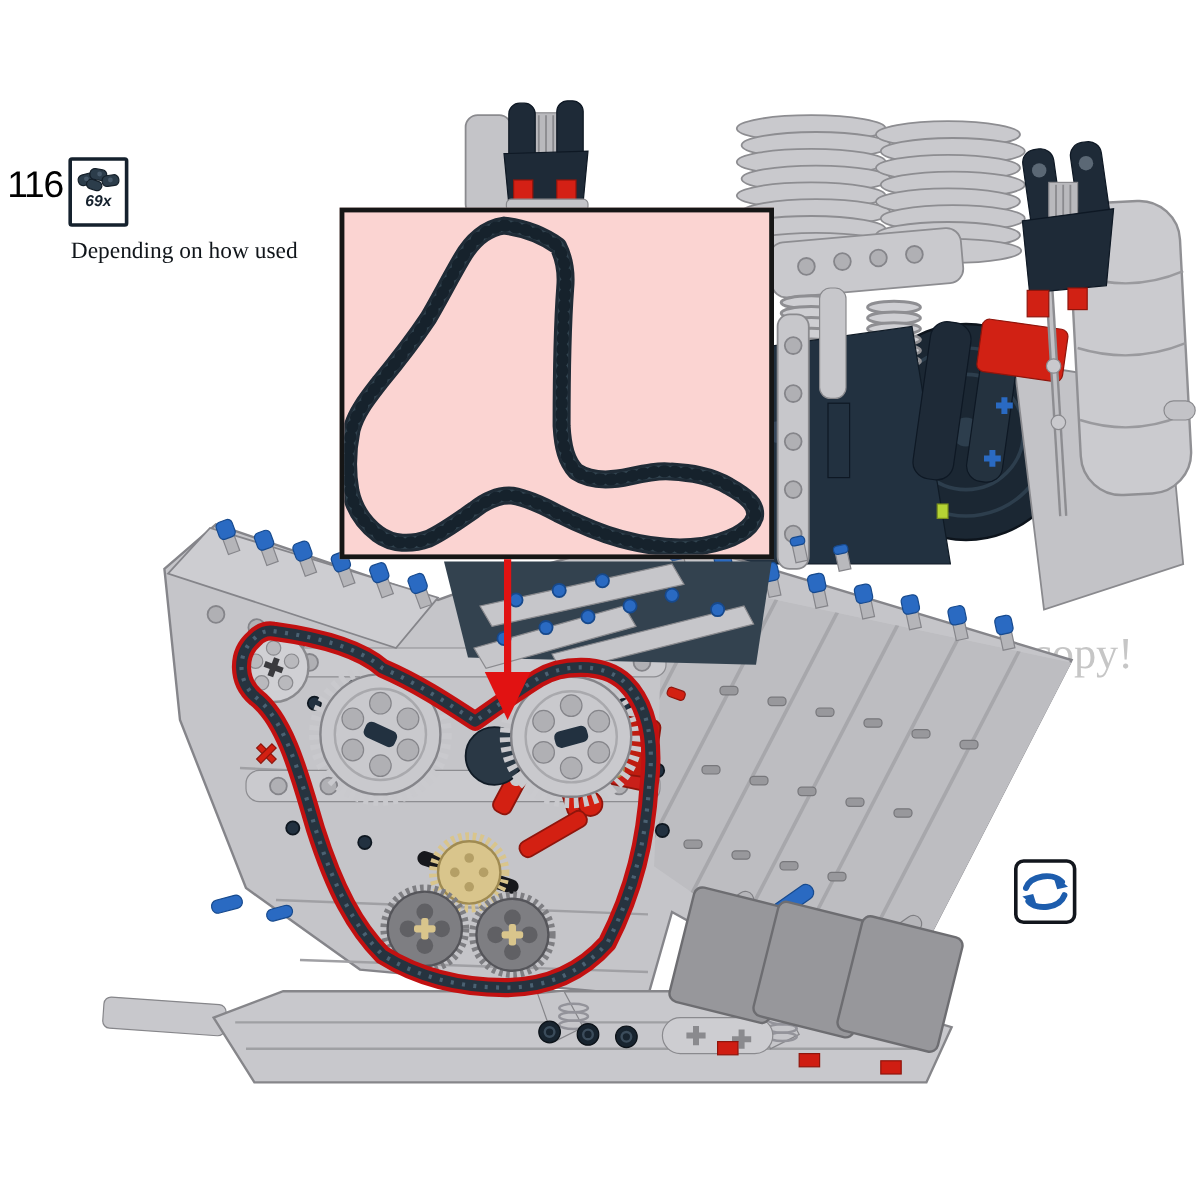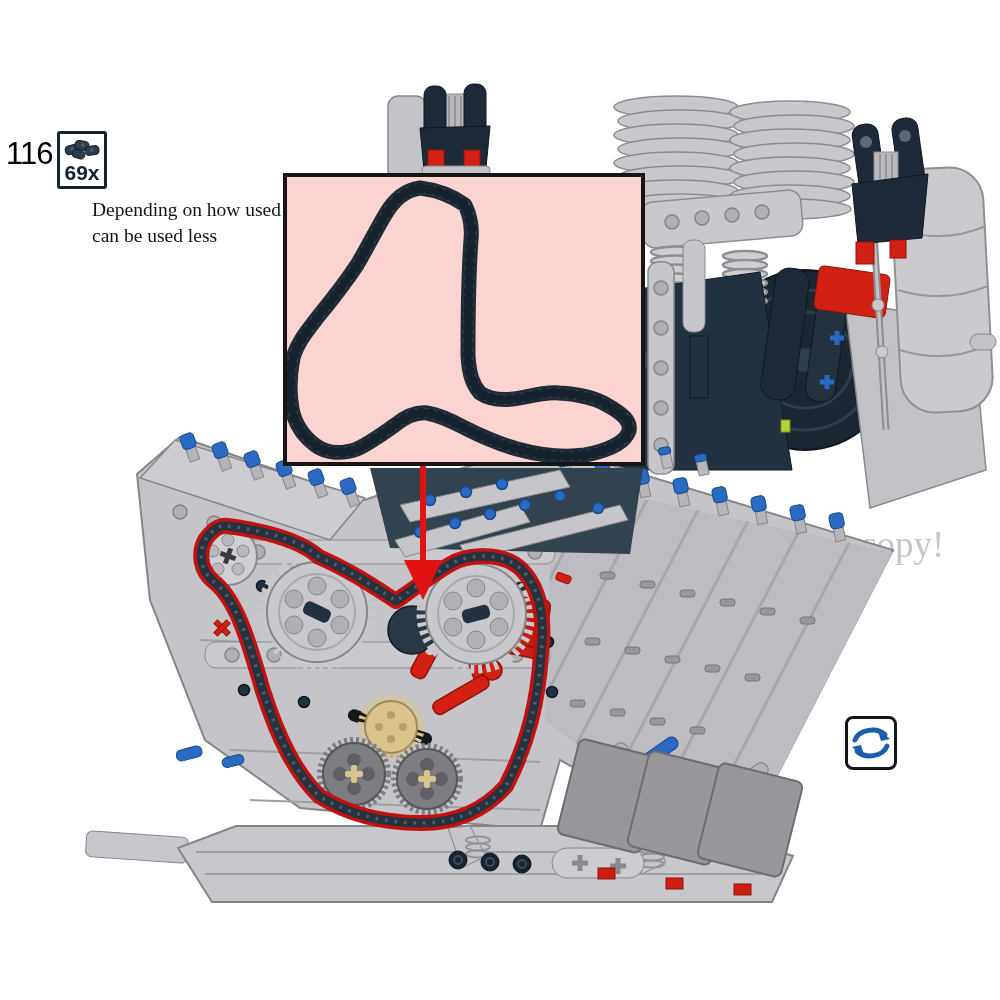--- a/index.html
+++ b/index.html
@@ -12,7 +12,7 @@
   #parts-box{position:absolute;left:57px;top:131px;width:50px;height:58px;background:#fff;
         border:3px solid #15212d;border-radius:3px;box-sizing:border-box;text-align:center;}
   #parts-box svg{display:block;margin:3px auto 0 auto;}
-  #parts-count{font-size:21px;font-weight:bold;color:#15212d;line-height:1.1;}
+  #parts-count{font-size:13px;font-weight:bold;color:#15212d;line-height:1.1;font-style:italic;}
   
   #note{position:absolute;left:59px;top:197px;width:240px;
         font-family:"Liberation Serif",serif;font-size:19.5px;line-height:1.33;color:#10151a;margin-left:33px;}

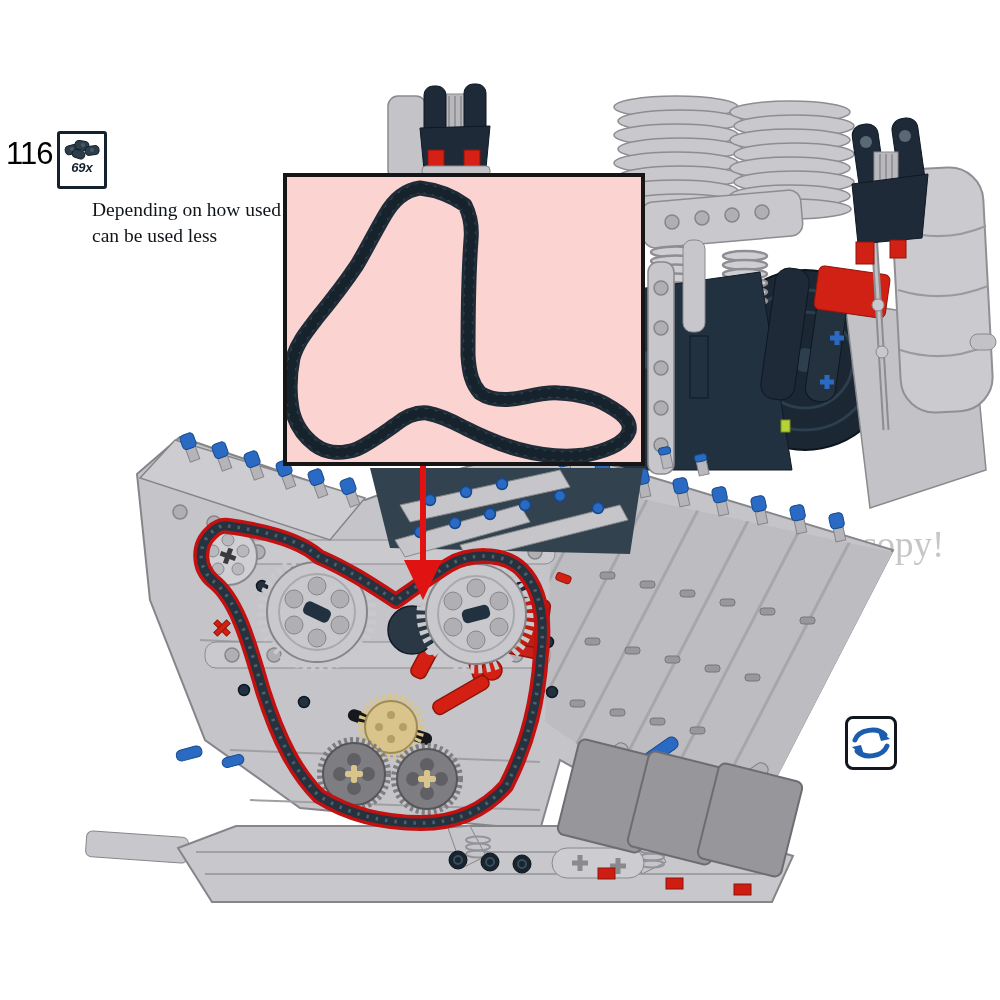--- a/index.html
+++ b/index.html
@@ -15,7 +15,7 @@
   #parts-count{font-size:13px;font-weight:bold;color:#15212d;line-height:1.1;font-style:italic;}
   
   #note{position:absolute;left:59px;top:197px;width:240px;
-        font-family:"Liberation Serif",serif;font-size:19.5px;line-height:1.33;color:#10151a;margin-left:33px;}
+        font-family:"Liberation Serif",serif;font-size:19.5px;line-height:1.33;color:#10151a;}
   
   #inset-box{position:absolute;left:283px;top:173px;width:362px;height:293px;box-sizing:border-box;
         background:#fbd4d2;border:4px solid #161616;}

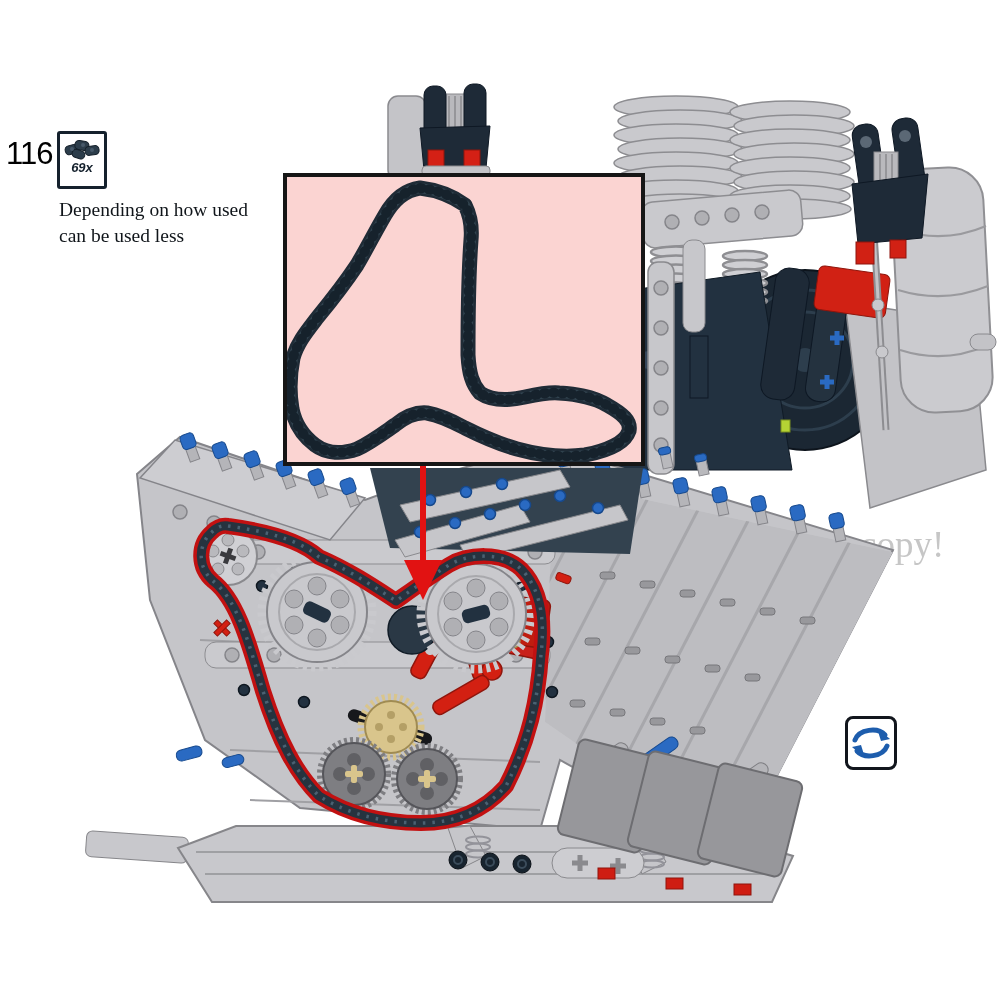--- a/index.html
+++ b/index.html
@@ -465,7 +465,6 @@
 
   <div id="note">
     <div>Depending on how used</div>
-    <div>can be used less</div>
   </div>
 
   <div id="rotate-box">

